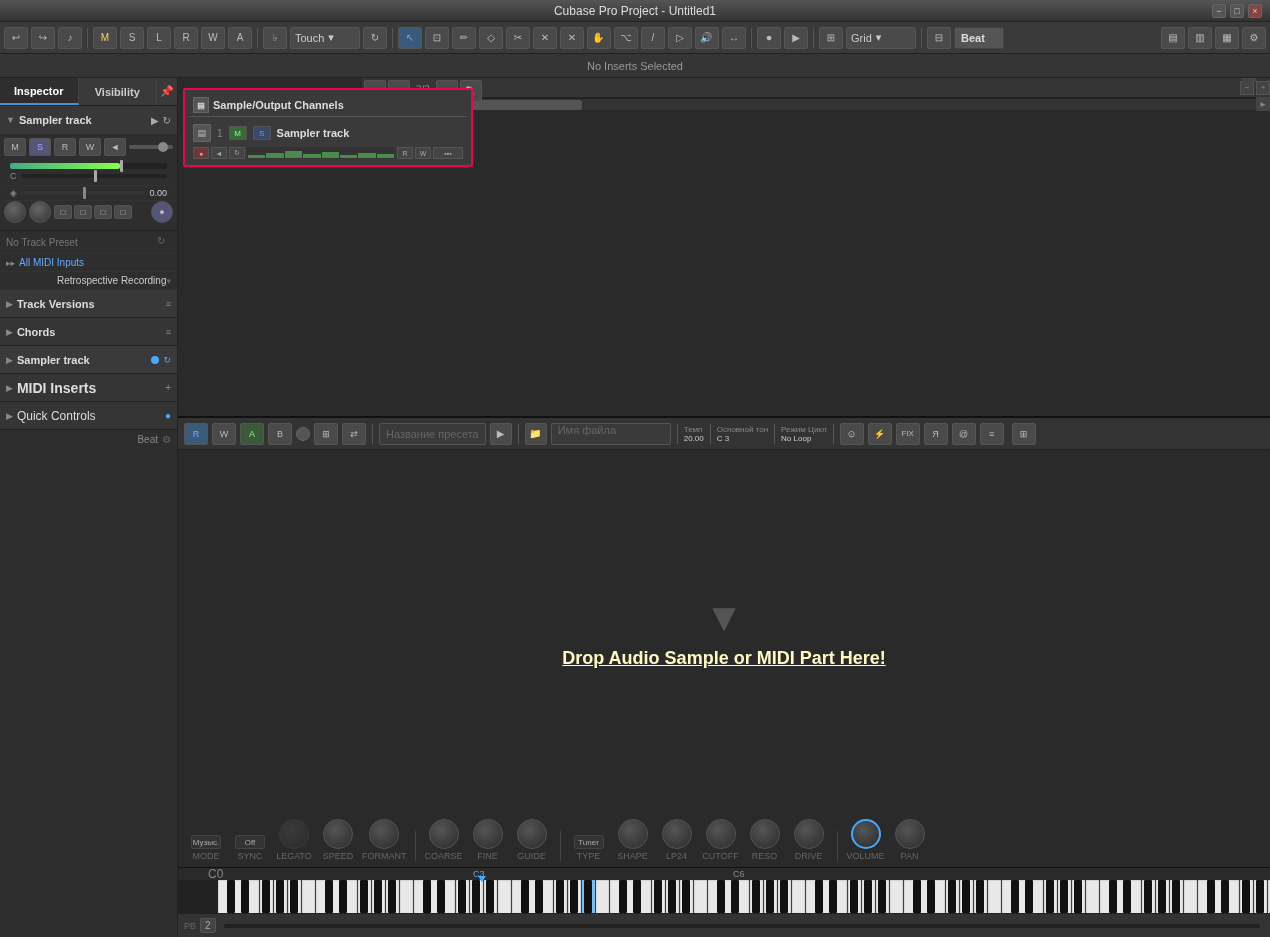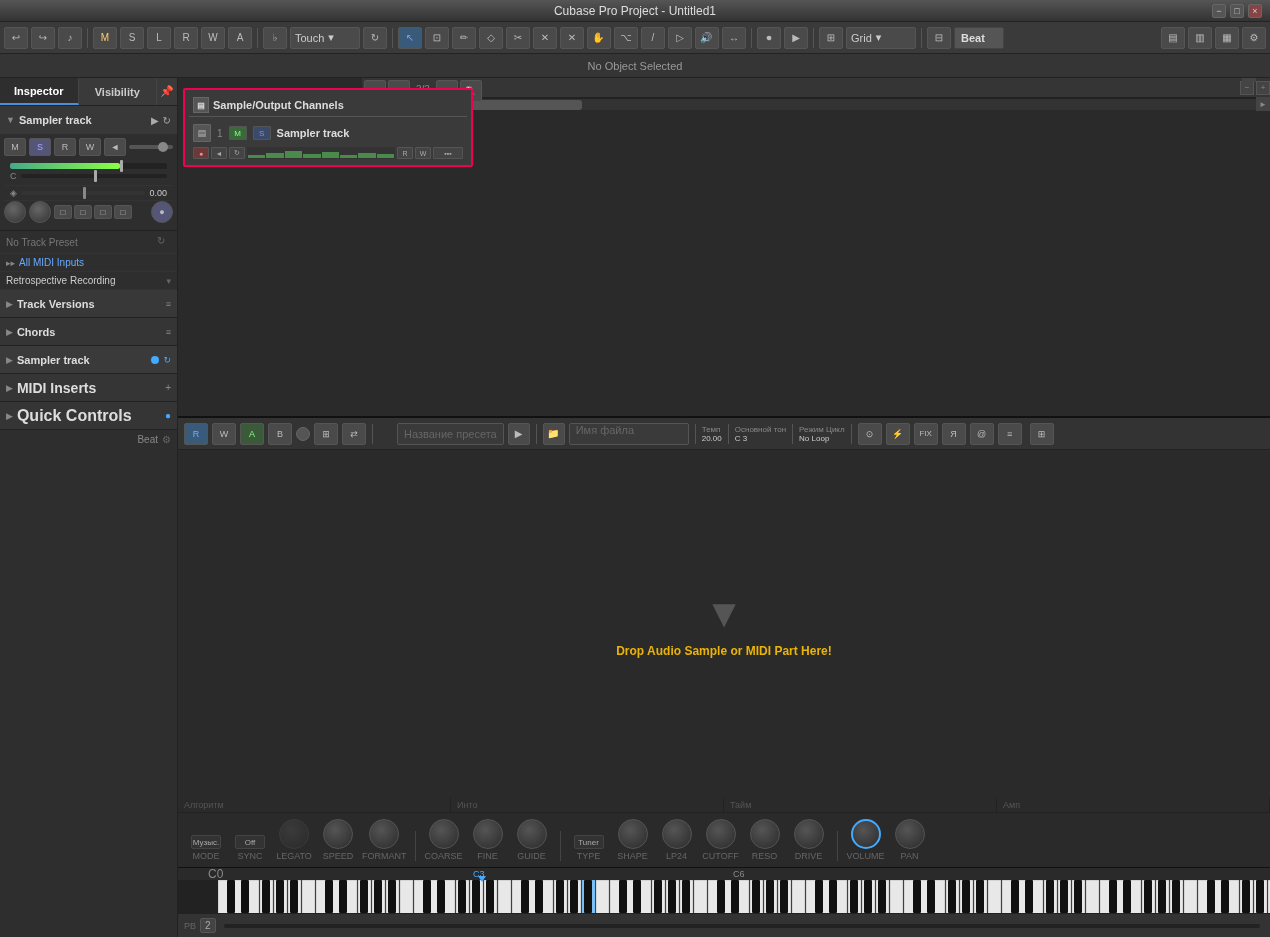--- a/index.html
+++ b/index.html
@@ -758,7 +758,7 @@
 </div>
 
 <div class="no-object-bar">
-  <span>No Object Selected</span>
+  <span>No Inserts Selected</span>
 </div>
 
 <div class="main-layout">

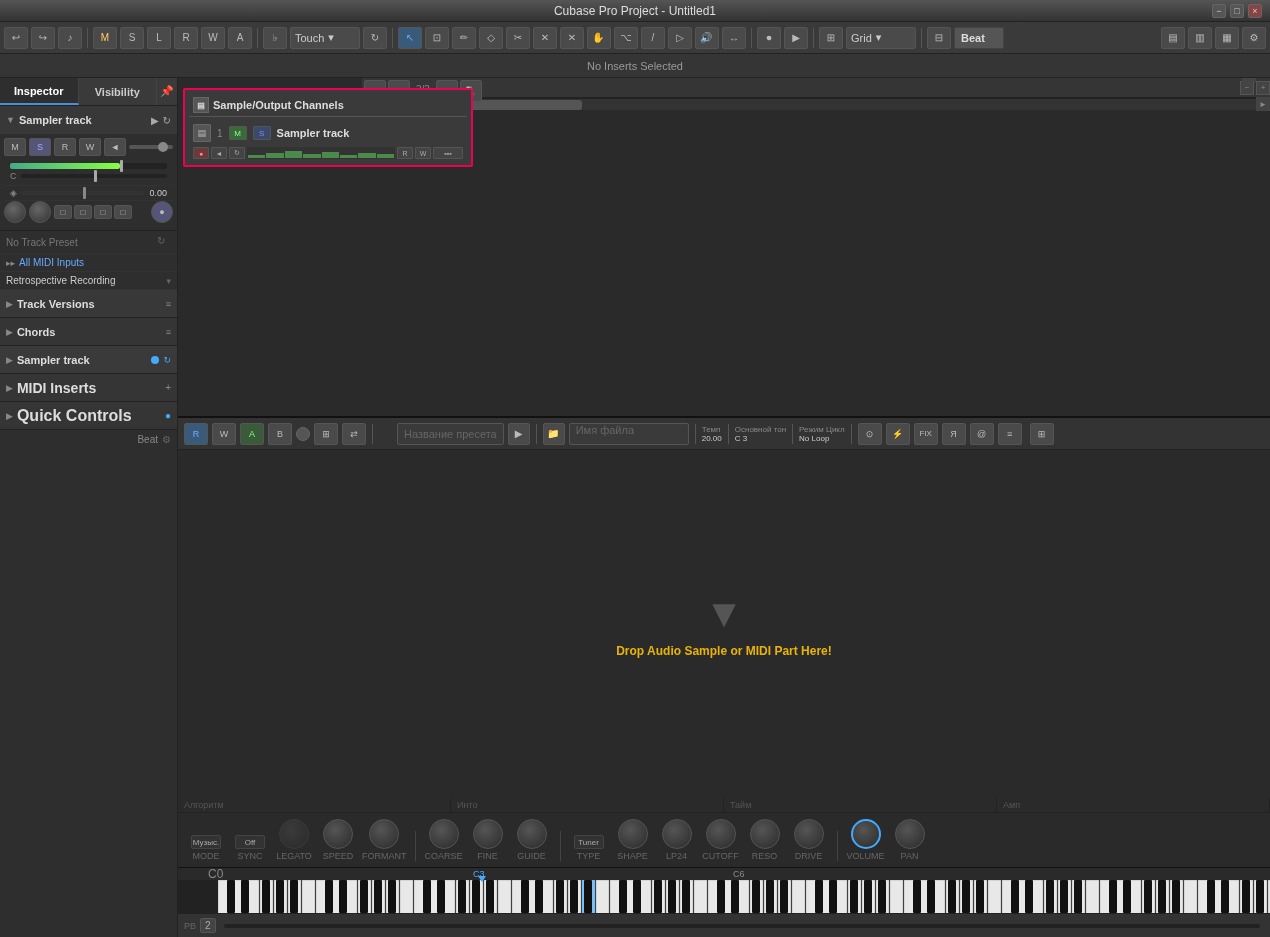--- a/index.html
+++ b/index.html
@@ -561,6 +561,7 @@
       display: flex;
       align-items: center;
       border-bottom: 1px solid #333;
+      text-align: right;
     }
     .insp-retro-label {
       font-size: 10px;

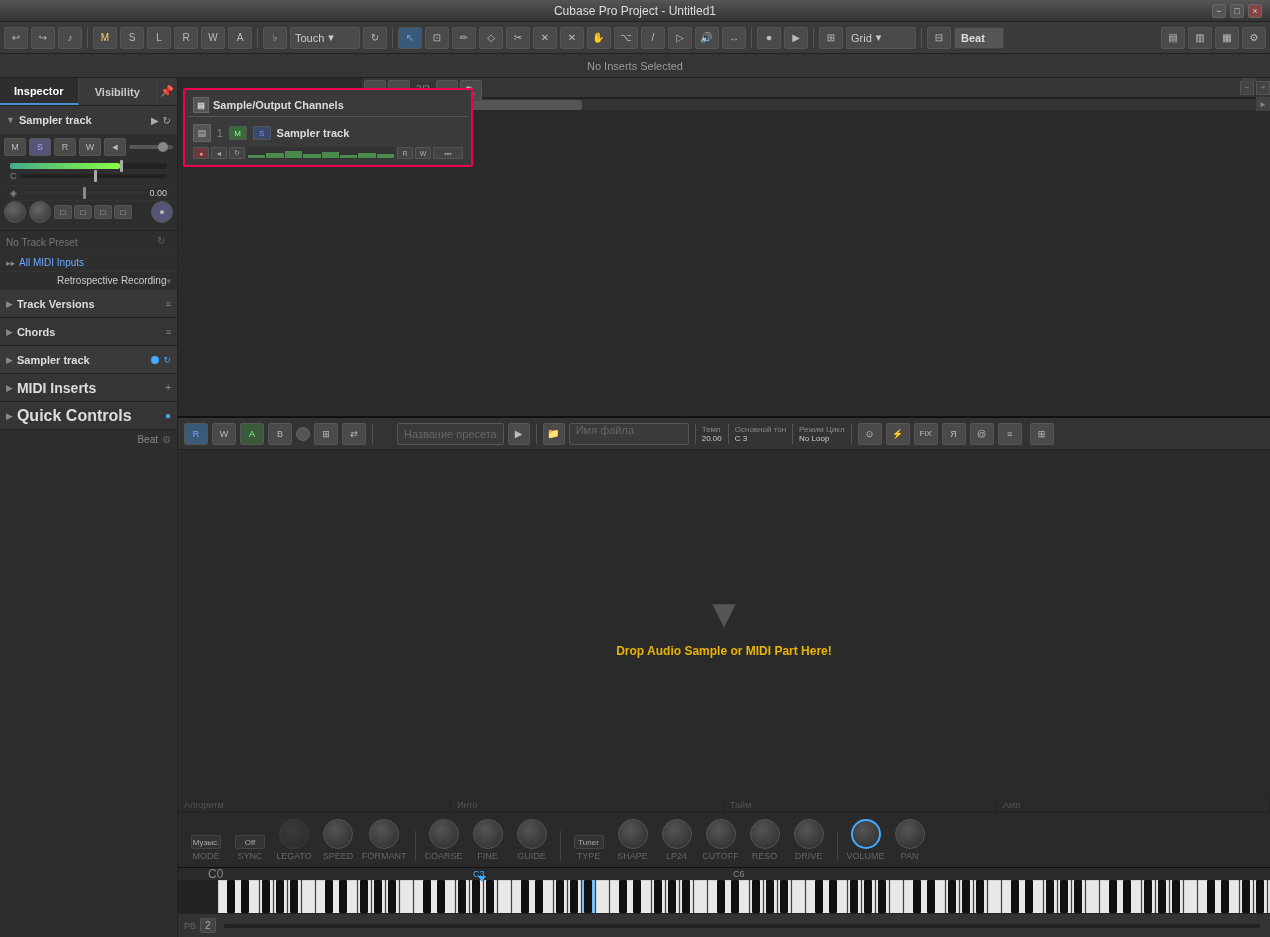--- a/index.html
+++ b/index.html
@@ -869,7 +869,7 @@
 
     <div class="quick-controls-section">
       <span class="expand-arrow">▶</span>
-      <span style="font-size:16px;font-weight:bold;color:#ddd;flex:1;">Quick Controls</span>
+      <span style="font-size:12px;font-weight:normal;color:#ddd;flex:1;">Quick Controls</span>
       <span class="qc-icon">●</span>
     </div>
 

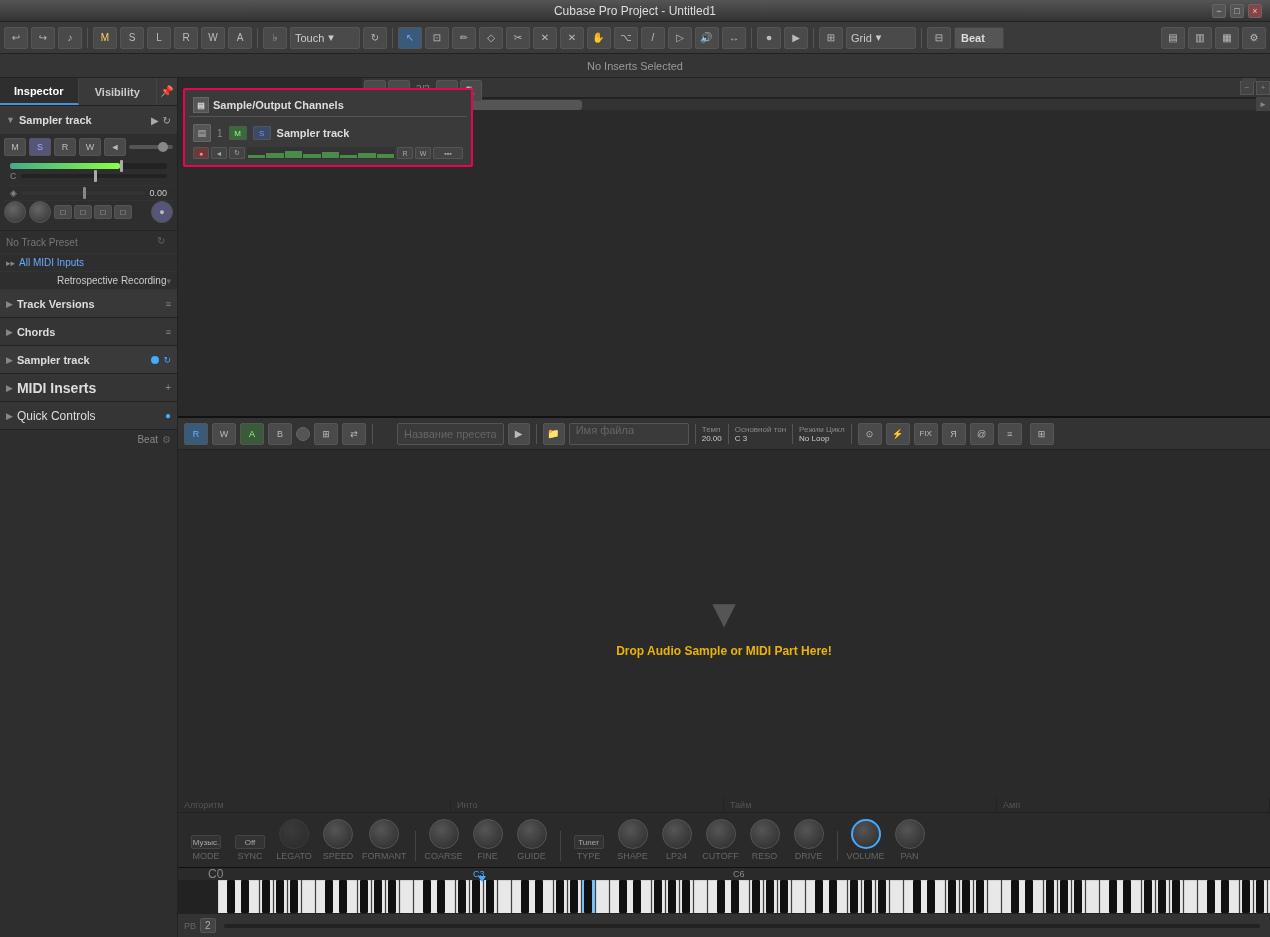--- a/index.html
+++ b/index.html
@@ -404,7 +404,7 @@
       border-radius: 2px;
       padding: 0 6px;
       display: flex; align-items: center;
-      color: #888; font-size: 11px; margin-left: 18px;
+      color: #888; font-size: 11px;
     }
     .samp-input {
       height: 22px;

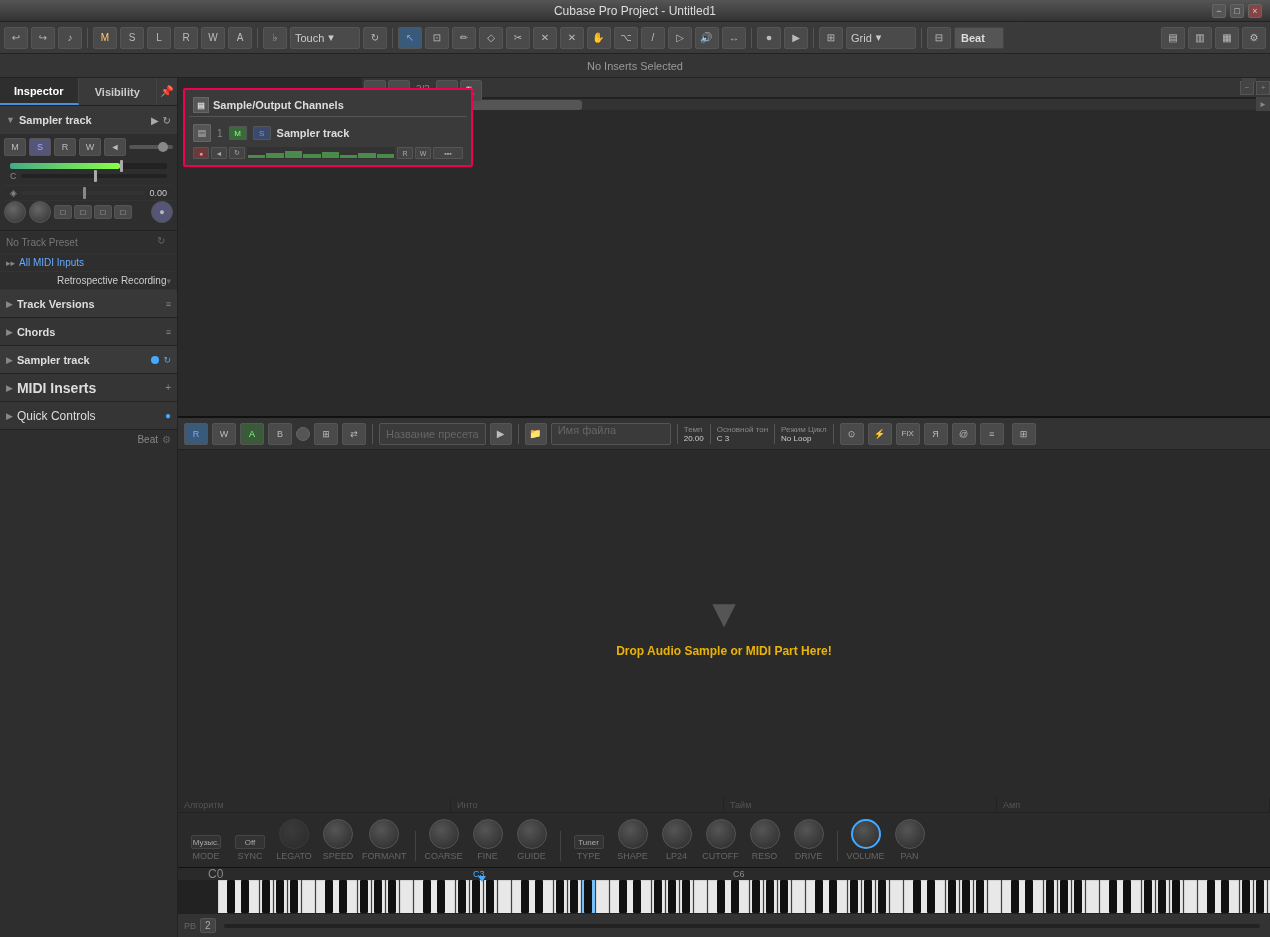--- a/index.html
+++ b/index.html
@@ -433,9 +433,10 @@
       color: #555;
     }
     .drop-text {
-      font-size: 12px;
-      color: #eab308;
+      font-size: 18px;
+      color: #fef9c3;
       font-weight: bold;
+      text-decoration: underline;
     }
     .ctrl-label {
       font-size: 9px;

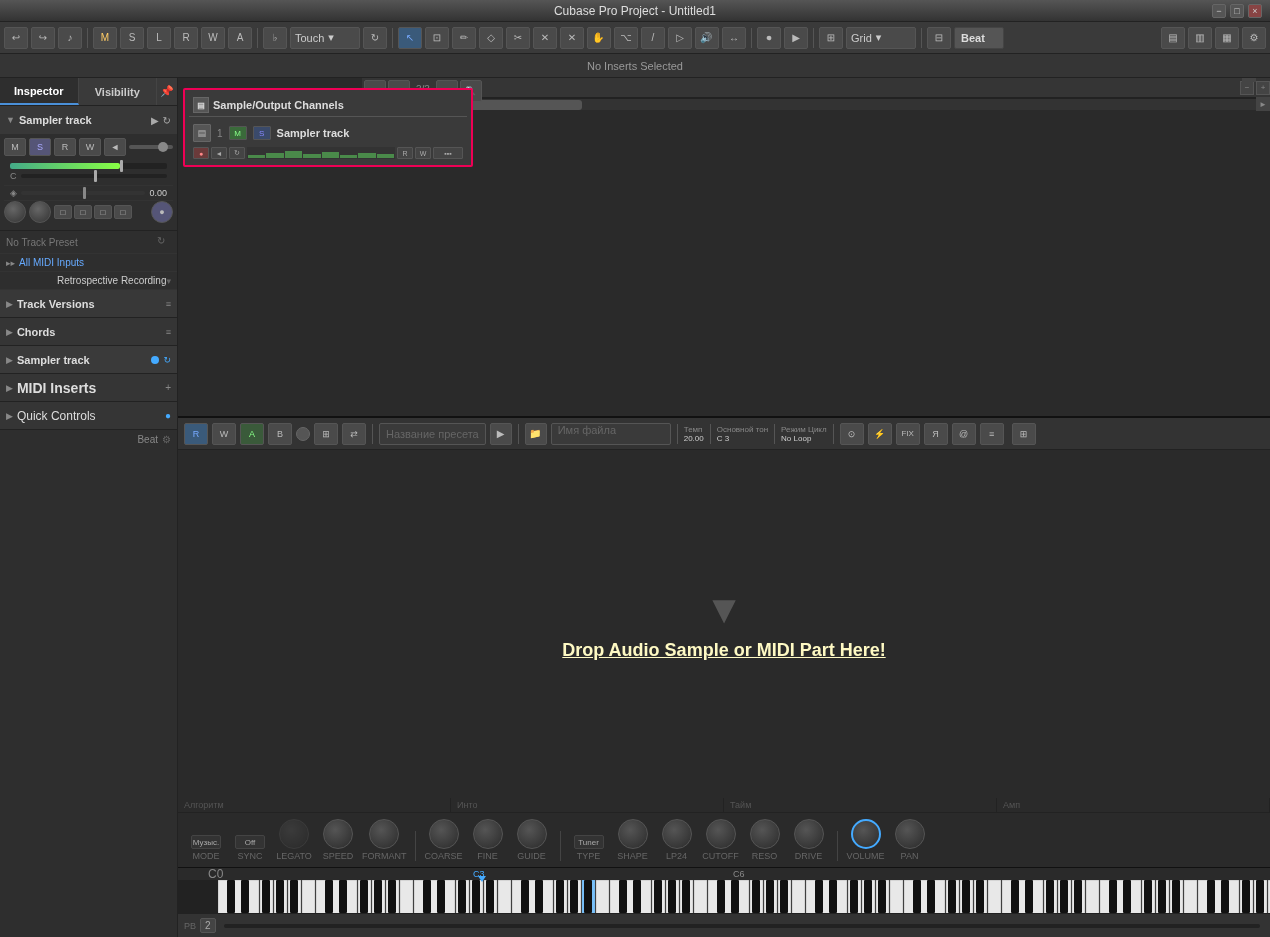--- a/index.html
+++ b/index.html
@@ -1026,12 +1026,6 @@
         <div class="drop-text">Drop Audio Sample or MIDI Part Here!</div>
       </div>
 
-      <div class="samp-section-labels">
-        <div class="samp-section-lbl">Алгоритм</div>
-        <div class="samp-section-lbl">Инто</div>
-        <div class="samp-section-lbl">Тайм</div>
-        <div class="samp-section-lbl">Амп</div>
-      </div>
 
       <div class="knobs-row">
 

